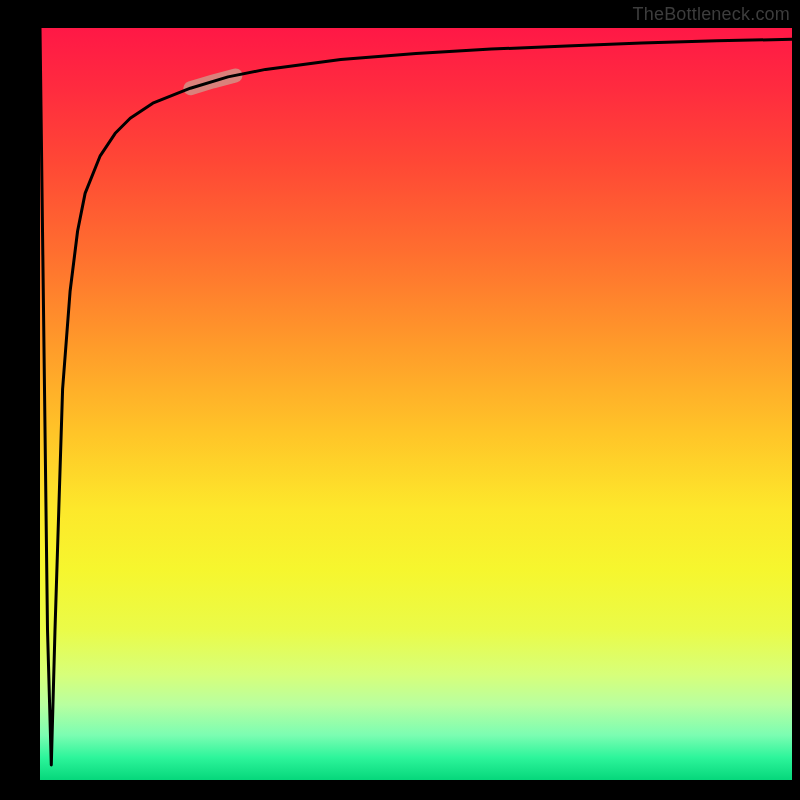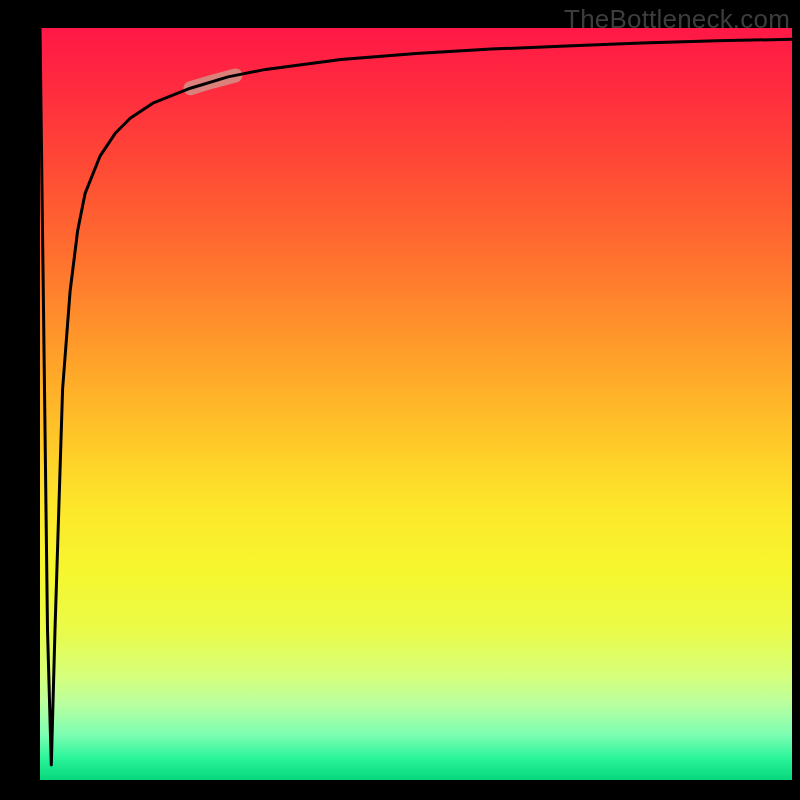--- a/index.html
+++ b/index.html
@@ -20,7 +20,7 @@
   top: 4px;
   right: 10px;
   color: #3d3d3d;
-  font-size: 26px;
+  font-size: 18px;
   font-weight: 500;
   letter-spacing: 0.2px;
 }

